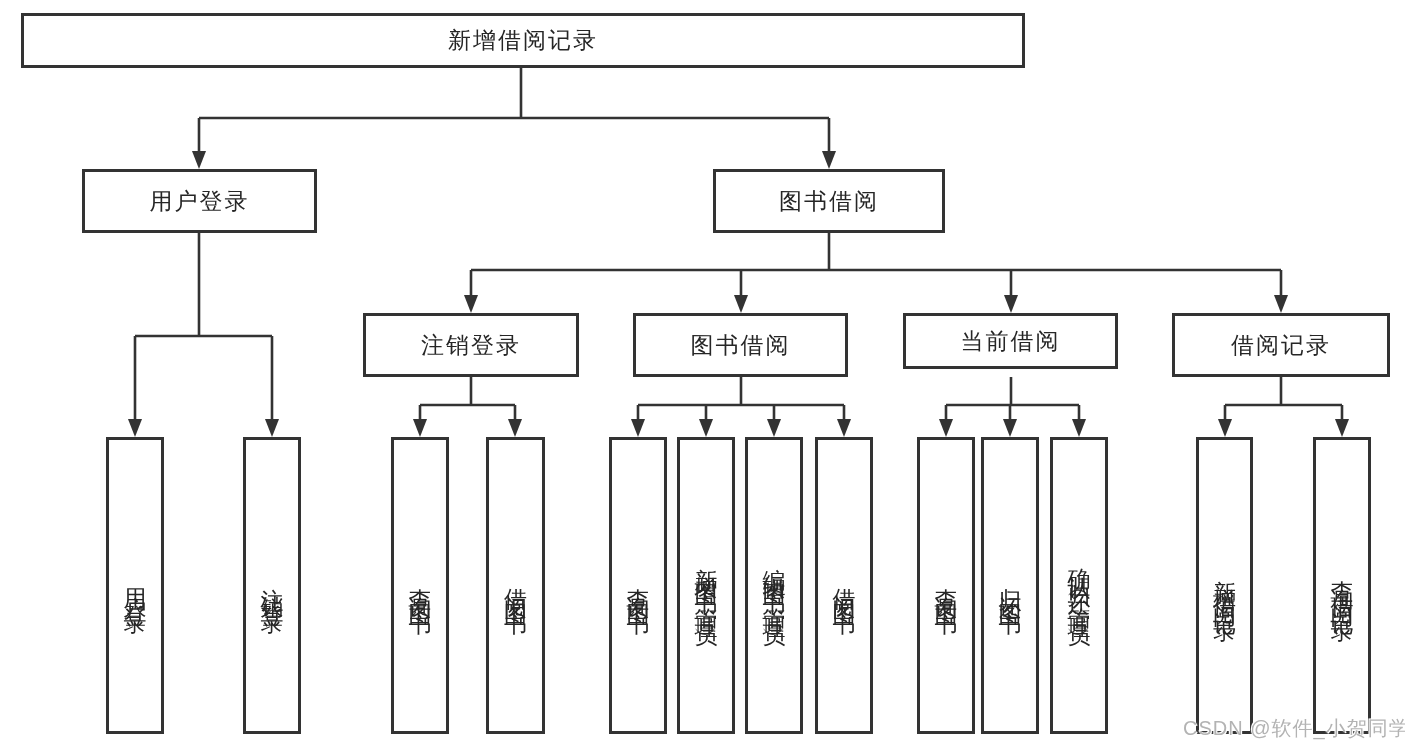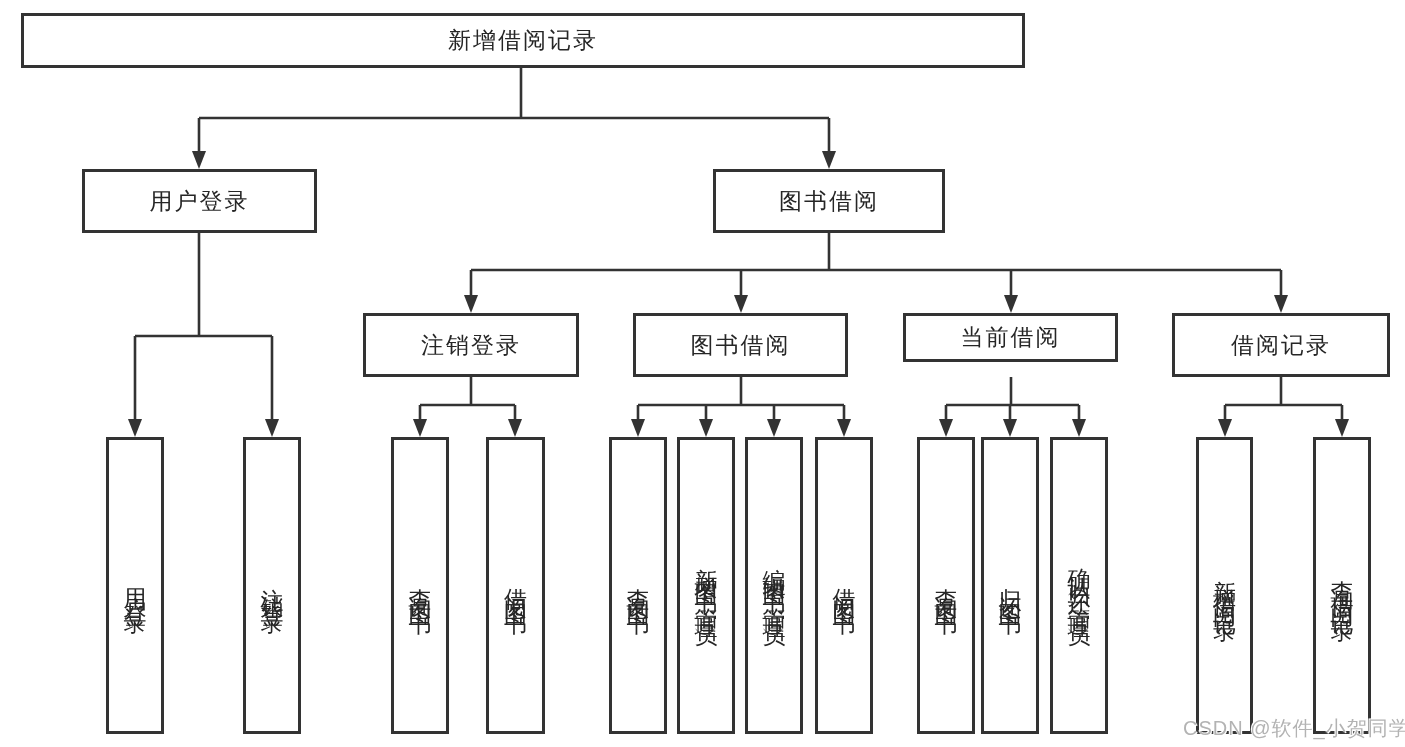--- a/index.html
+++ b/index.html
@@ -112,7 +112,7 @@
   <div class="node h" style="left:633px; top:313px; width:215px; height:64px;">
     <span>图书借阅</span>
   </div>
-  <div class="node h" style="left:903px; top:313px; width:215px; height:49px;">
+  <div class="node h" style="left:903px; top:313px; width:215px; height:56px;">
     <span>当前借阅</span>
   </div>
   <div class="node h" style="left:1172px; top:313px; width:218px; height:64px;">

